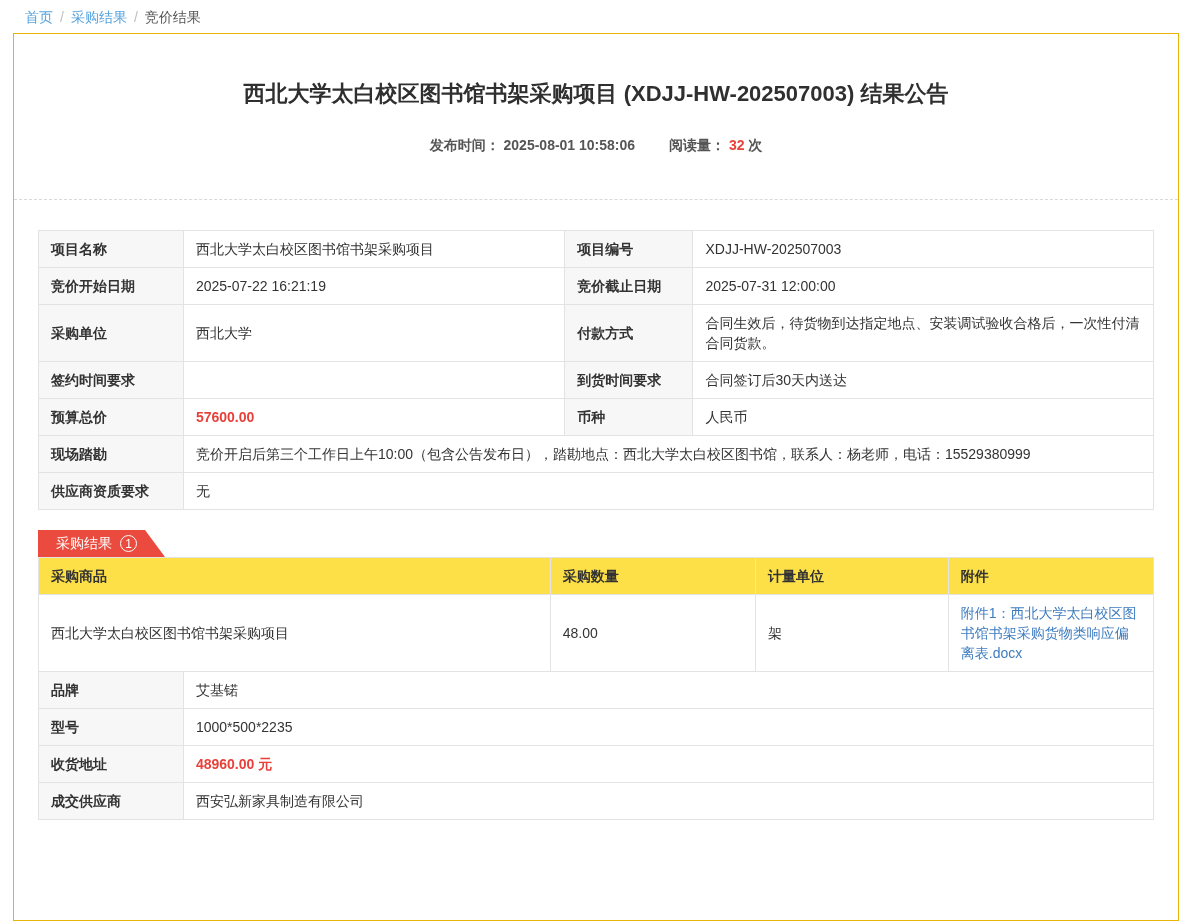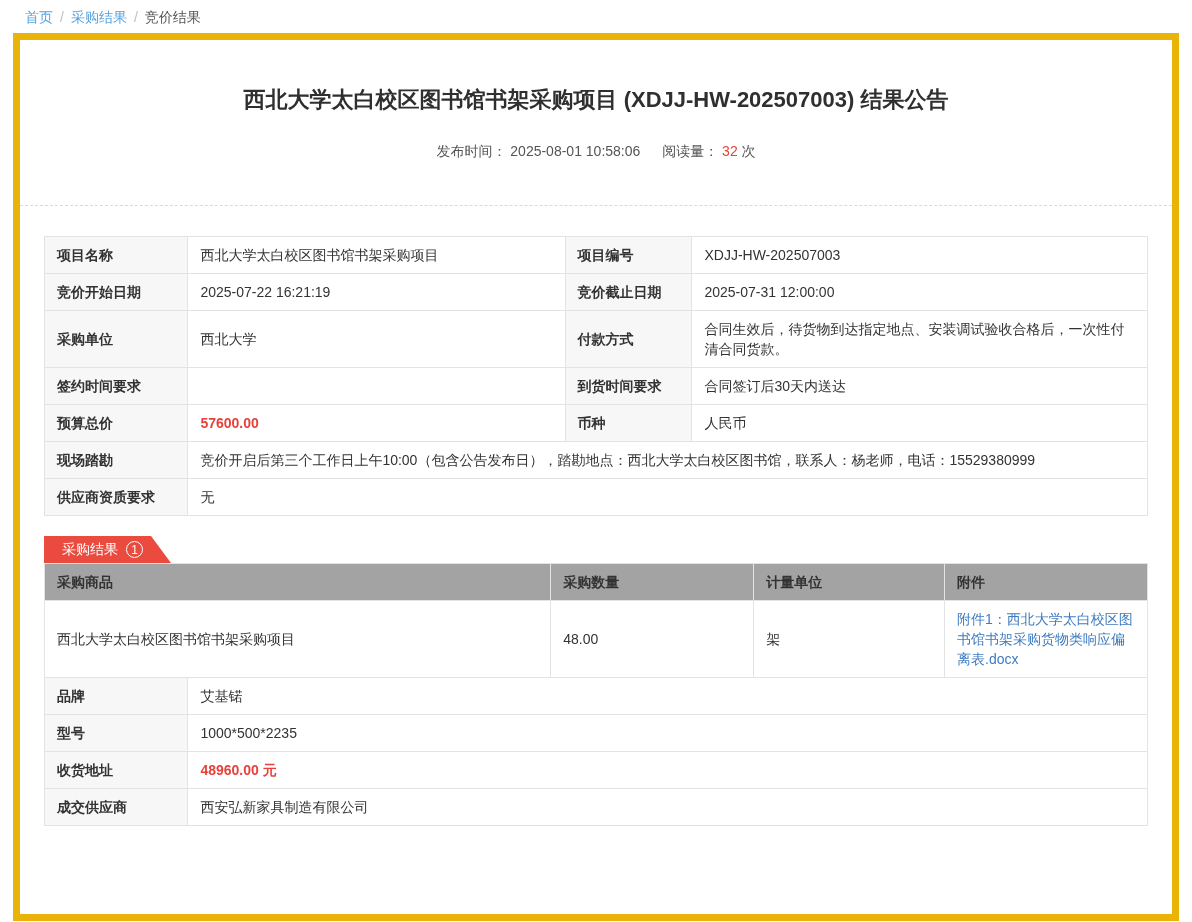--- a/index.html
+++ b/index.html
@@ -29,7 +29,7 @@
   
   .card {
     margin: 0 13px;
-    border: 7px solid #eab308;
+    border: 1px solid #eab308;
     background: #fff;
     min-height: 888px;
   }

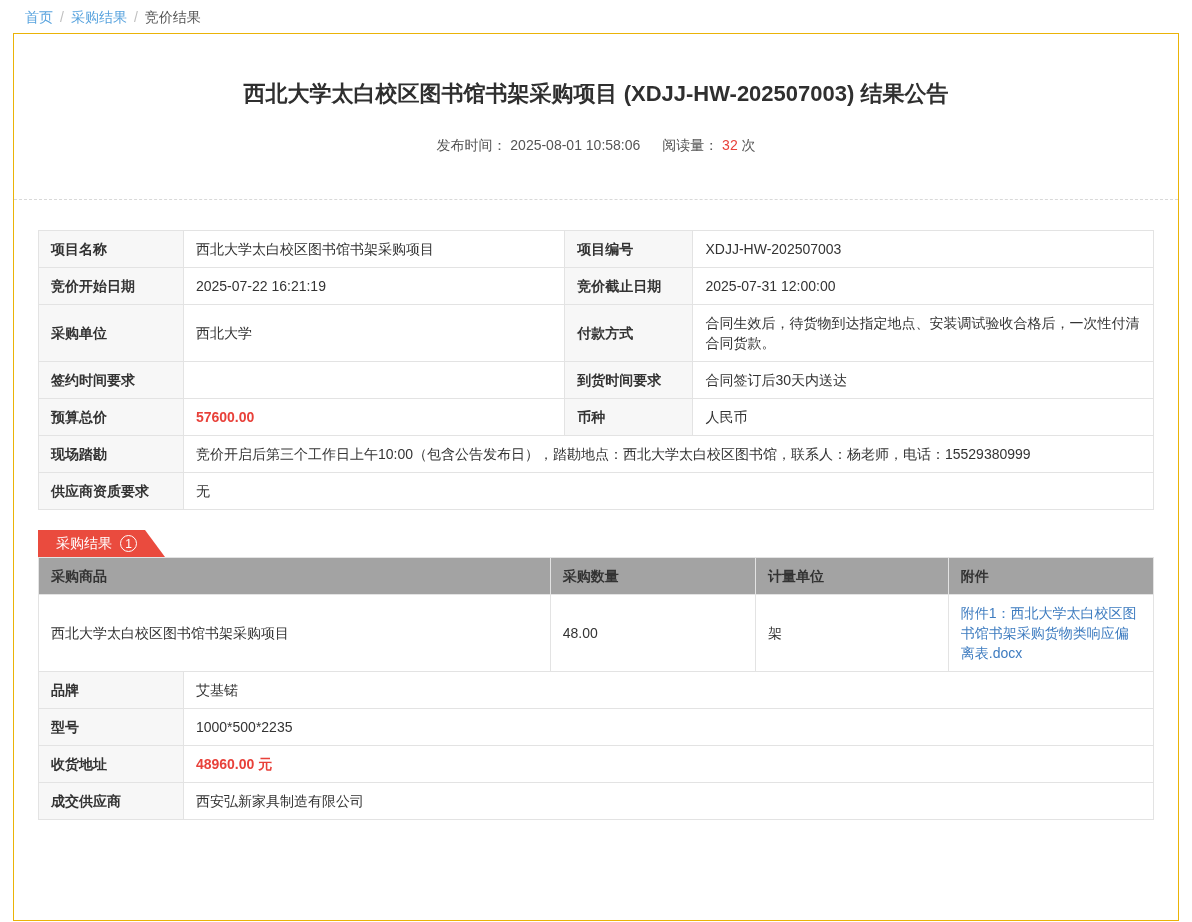--- a/index.html
+++ b/index.html
@@ -47,7 +47,7 @@
     font-size: 14px;
     color: #555;
   }
-  .meta .chunk { margin: 0 9px; }
+  .meta .chunk { margin: 0 15px; font-weight: bold; }
   .meta .red-num { color: #e8413a; }
   .dashed-divider {
     margin-top: 44px;

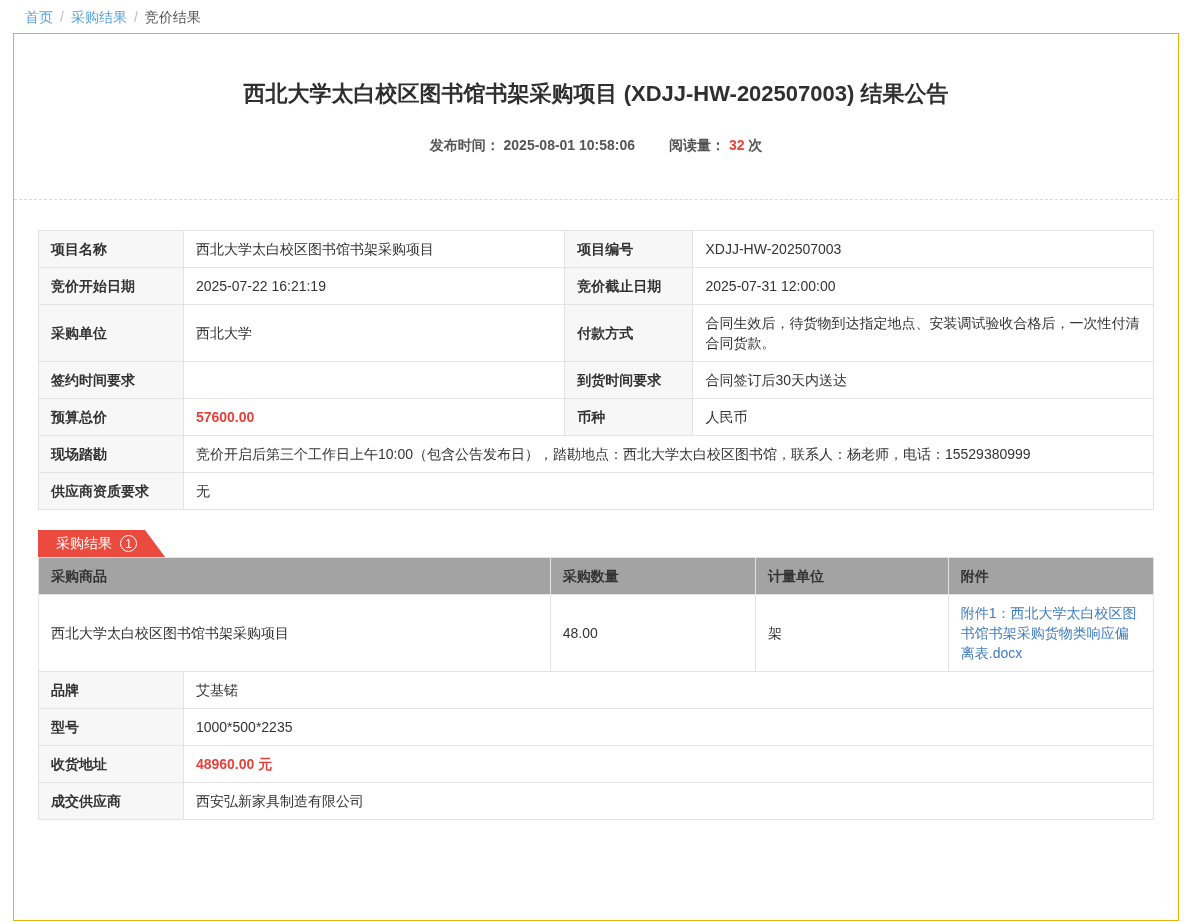--- a/index.html
+++ b/index.html
@@ -78,7 +78,7 @@
     color: #333;
   }
   th.hdr {
-    background: #a3a3a3;
+    background: #fde047;
     font-weight: bold;
   }
   .red-value { color: #e8413a; font-weight: bold; }

